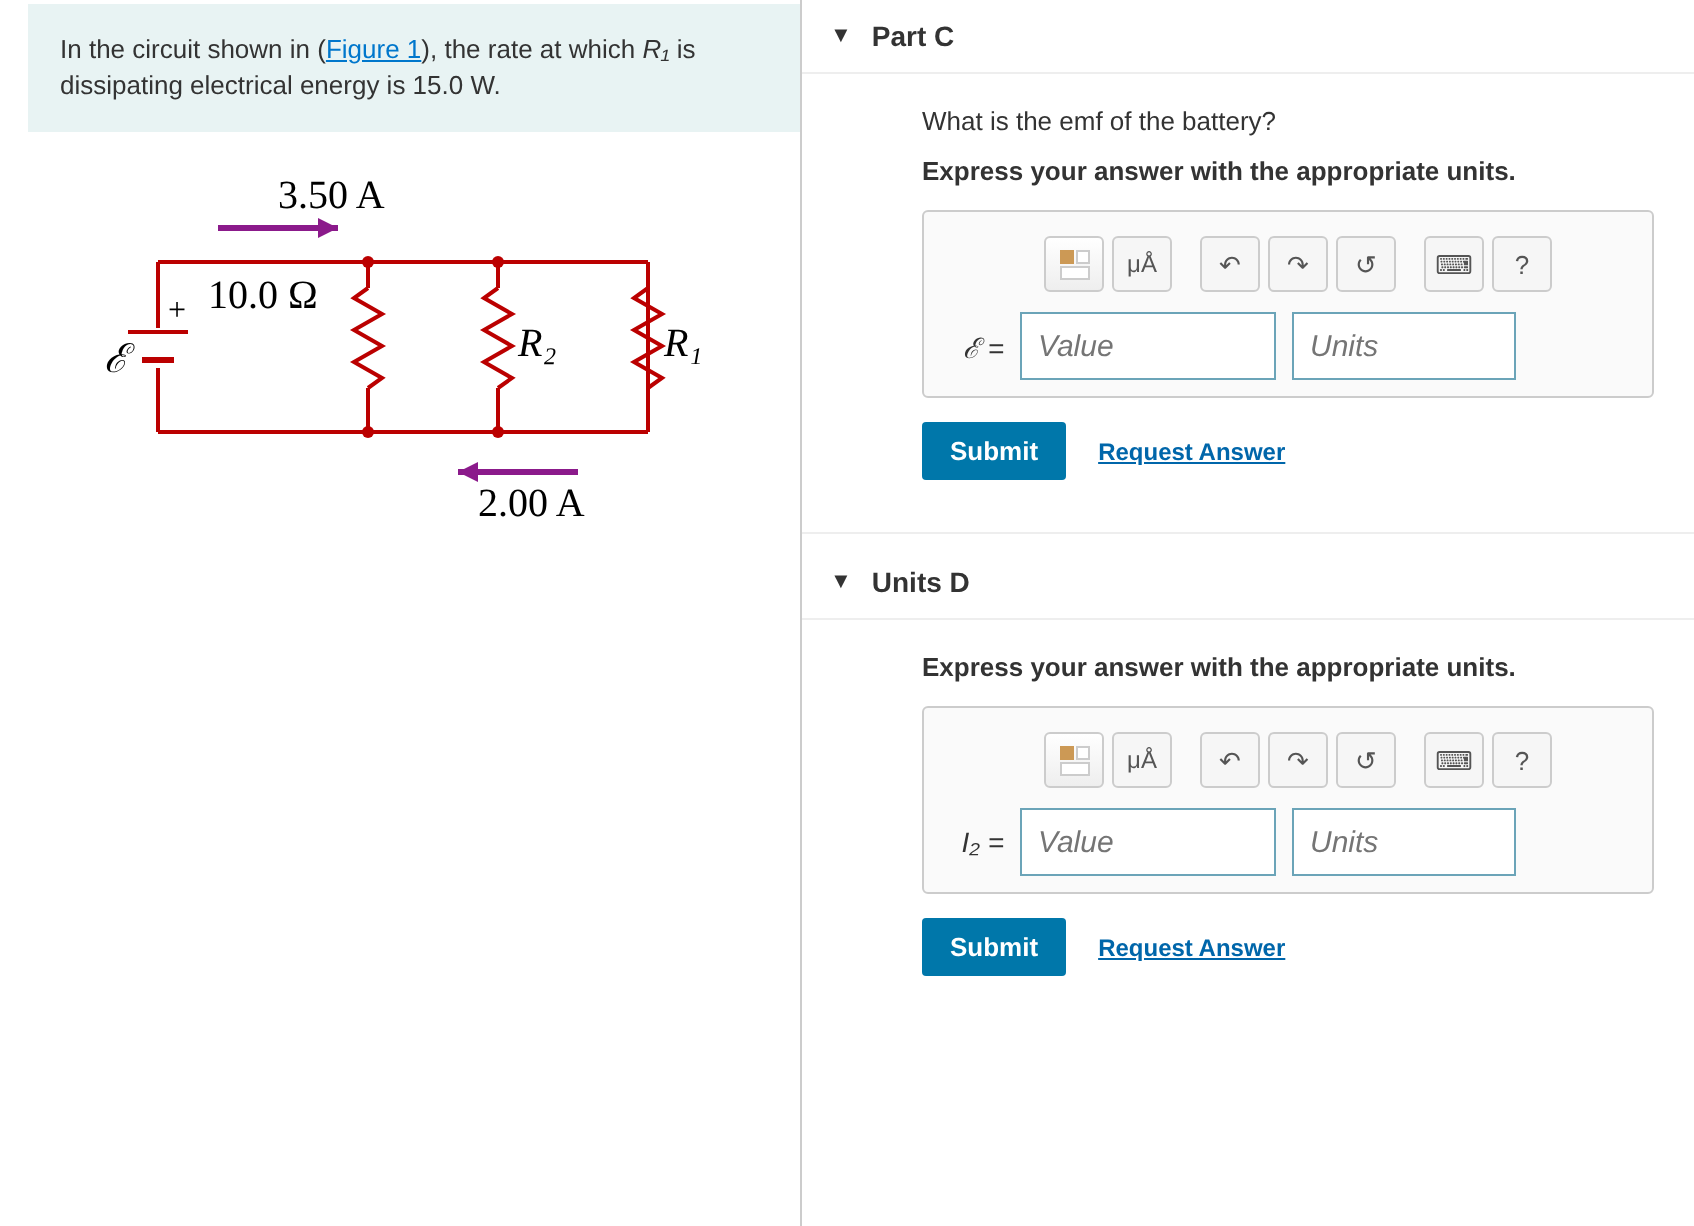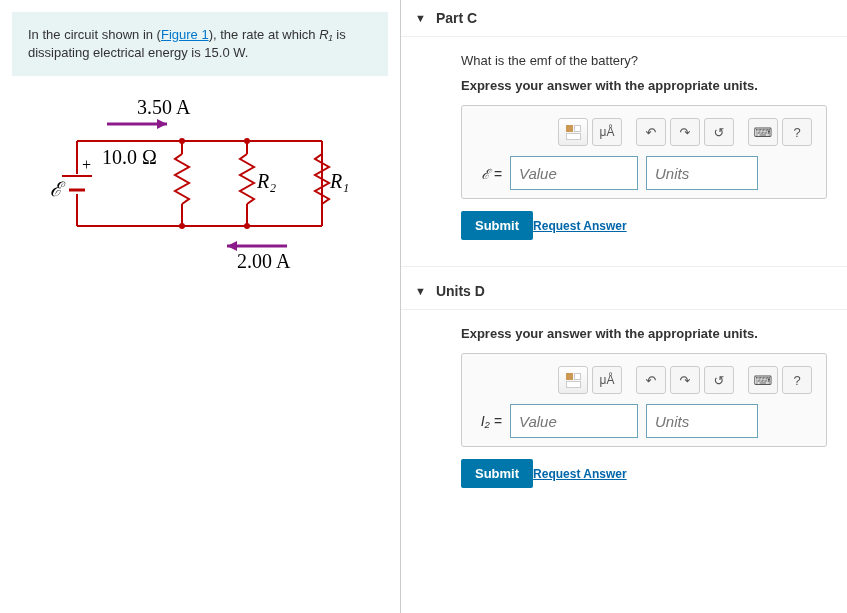--- a/index.html
+++ b/index.html
@@ -4,7 +4,7 @@
 <style>
   * { box-sizing: border-box; margin: 0; padding: 0; }
   body { font-family: Arial, Helvetica, sans-serif; font-size: 13px; color: #333; background: #fff; width: 847px; height: 613px; position: relative; overflow: hidden; }
-  .left-col { position: absolute; left: 0; top: 0; width: 400px; height: 613px; padding: 12px; }
+  .left-col { position: absolute; left: 12px; top: 0; width: 400px; height: 613px; padding: 2px; }
   .right-col { position: absolute; left: 400px; top: 0; width: 447px; height: 613px; border-left: 1px solid #ccc; background: #fff; }
   .problem-box { background: #e8f3f3; padding: 14px 16px; margin: 0; }
   .problem-box p { line-height: 1.4; }

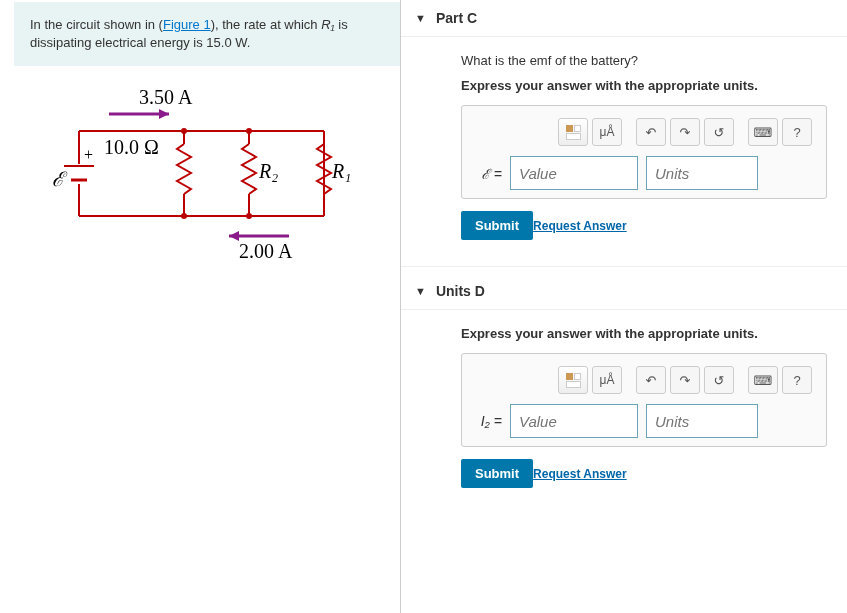--- a/index.html
+++ b/index.html
@@ -23,7 +23,7 @@
   .question-text { margin-bottom: 10px; font-size: 13px; }
   .instruction { font-weight: bold; font-size: 13px; margin-bottom: 12px; }
   .answer-box { border: 1px solid #ccc; border-radius: 3px; background: #fafafa; padding: 8px 10px; margin-bottom: 12px; }
-  .toolbar { display: flex; align-items: center; gap: 4px; padding: 4px 4px 10px 50px; justify-content: flex-end; }
+  .toolbar { display: flex; align-items: center; gap: 4px; padding: 4px 4px 10px 50px; }
   .tool-btn { border: 1px solid #ccc; background: #f6f6f6; border-radius: 3px; height: 28px; min-width: 30px; display: flex; align-items: center; justify-content: center; cursor: pointer; font-size: 13px; color: #555; }
   .tool-btn.templates { background: linear-gradient(#fff,#eee); }
   .tool-btn.units-t { font-size: 12px; }

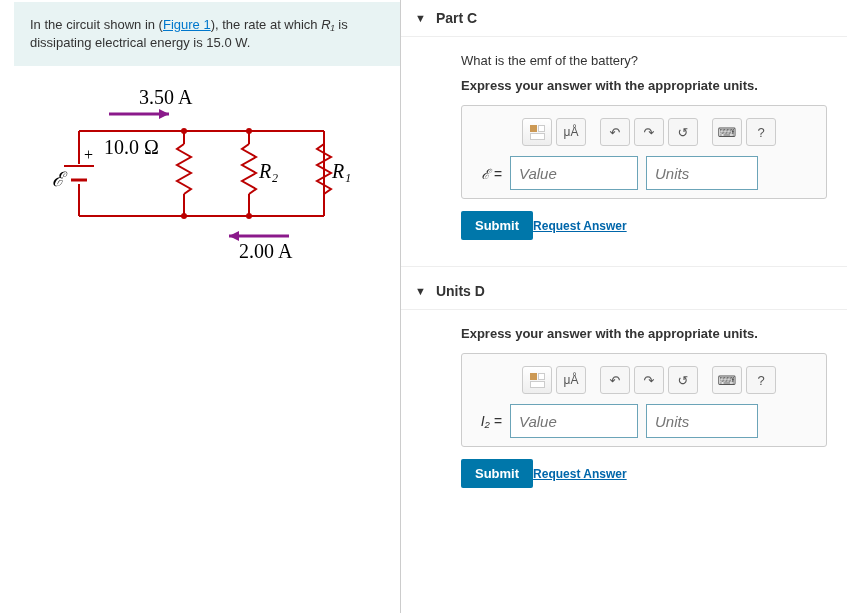--- a/index.html
+++ b/index.html
@@ -33,7 +33,7 @@
   .val-input, .unit-input { height: 34px; border: 1px solid #6ba4b8; background: #fff; padding: 0 8px; font-size: 15px; font-style: italic; color: #999; }
   .val-input { width: 128px; }
   .unit-input { width: 112px; }
-  .actions { display: flex; align-items: center; }
+  .actions { display: flex; align-items: center; gap: 16px; }
   .submit-btn { background: #0077aa; color: #fff; border: none; padding: 7px 14px; font-size: 13px; font-weight: bold; border-radius: 2px; cursor: pointer; }
   .req-link { color: #0066aa; font-size: 12px; font-weight: bold; text-decoration: underline; cursor: pointer; }
   .sep { height: 1px; background: #eee; margin: 6px 0; }

